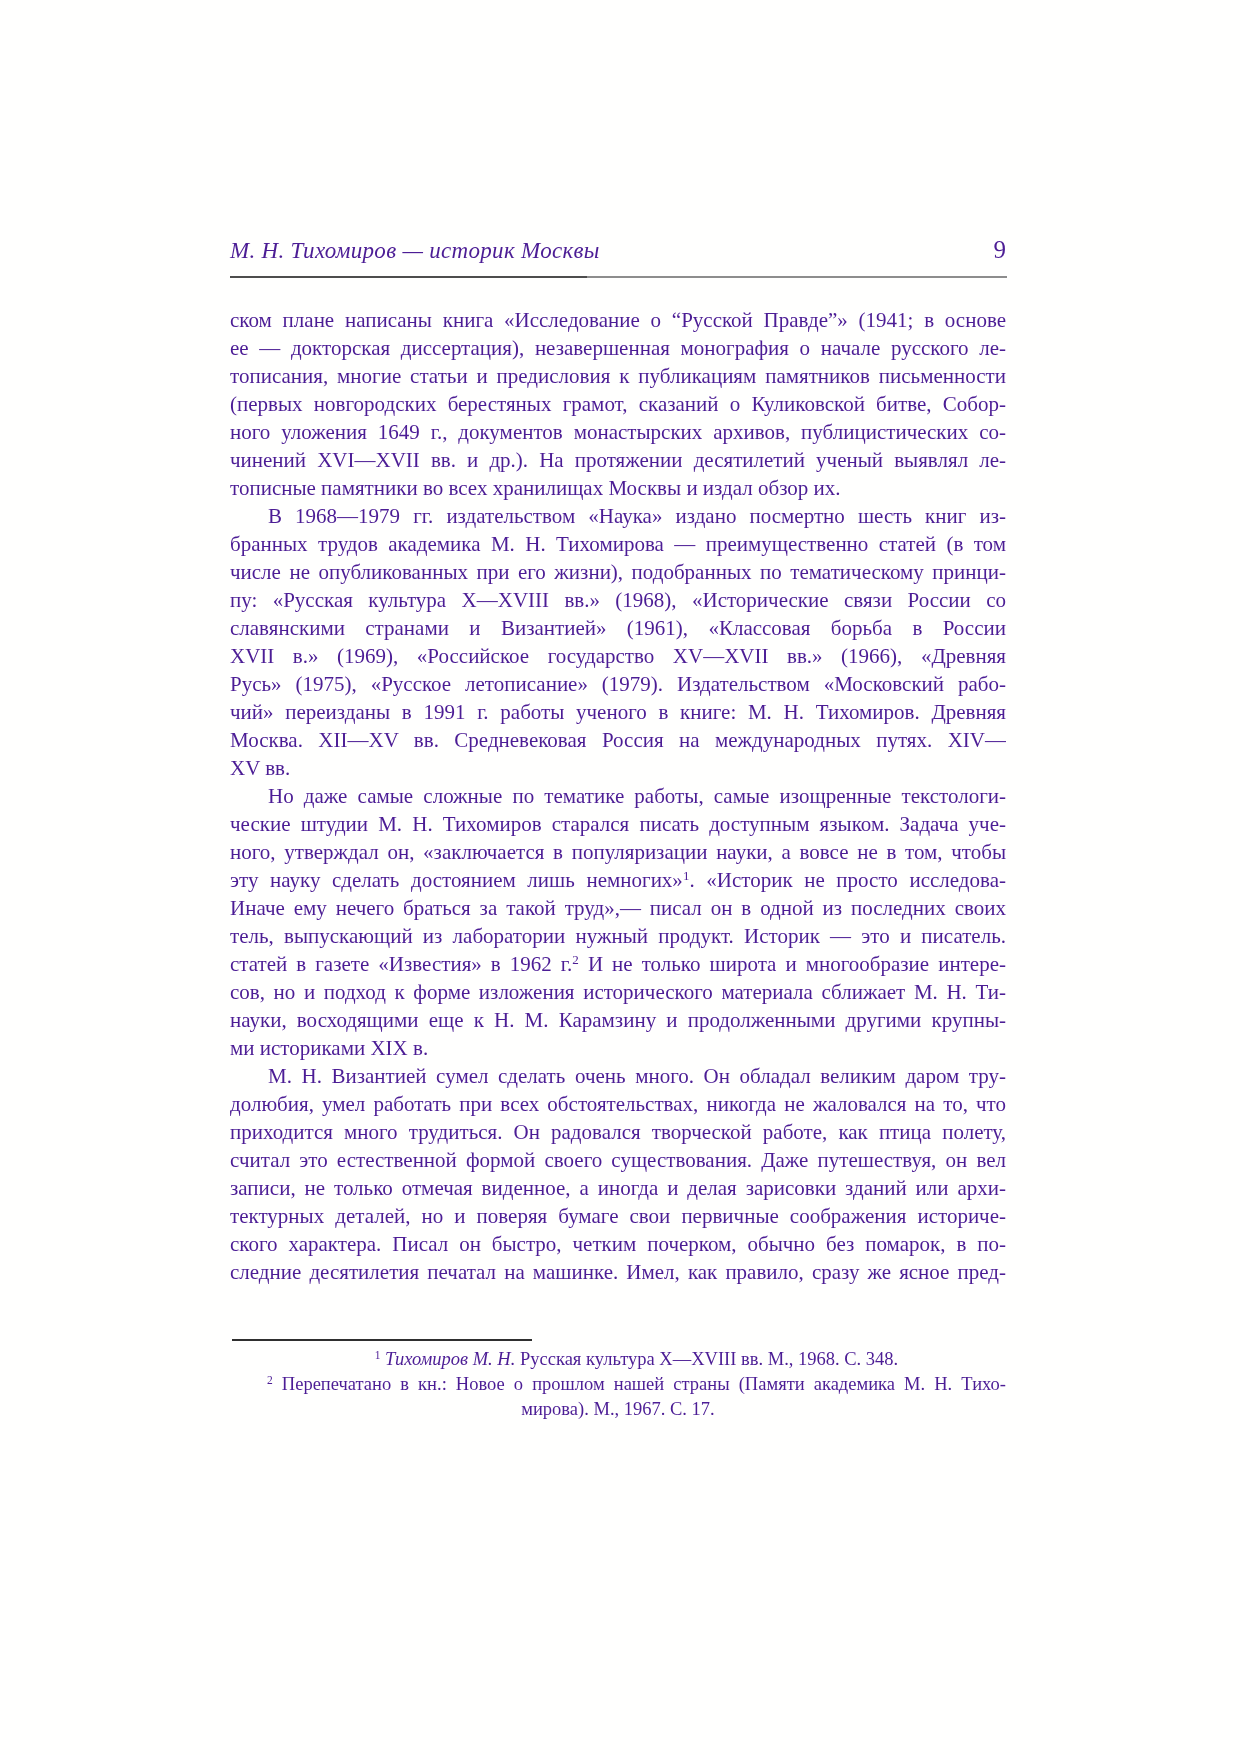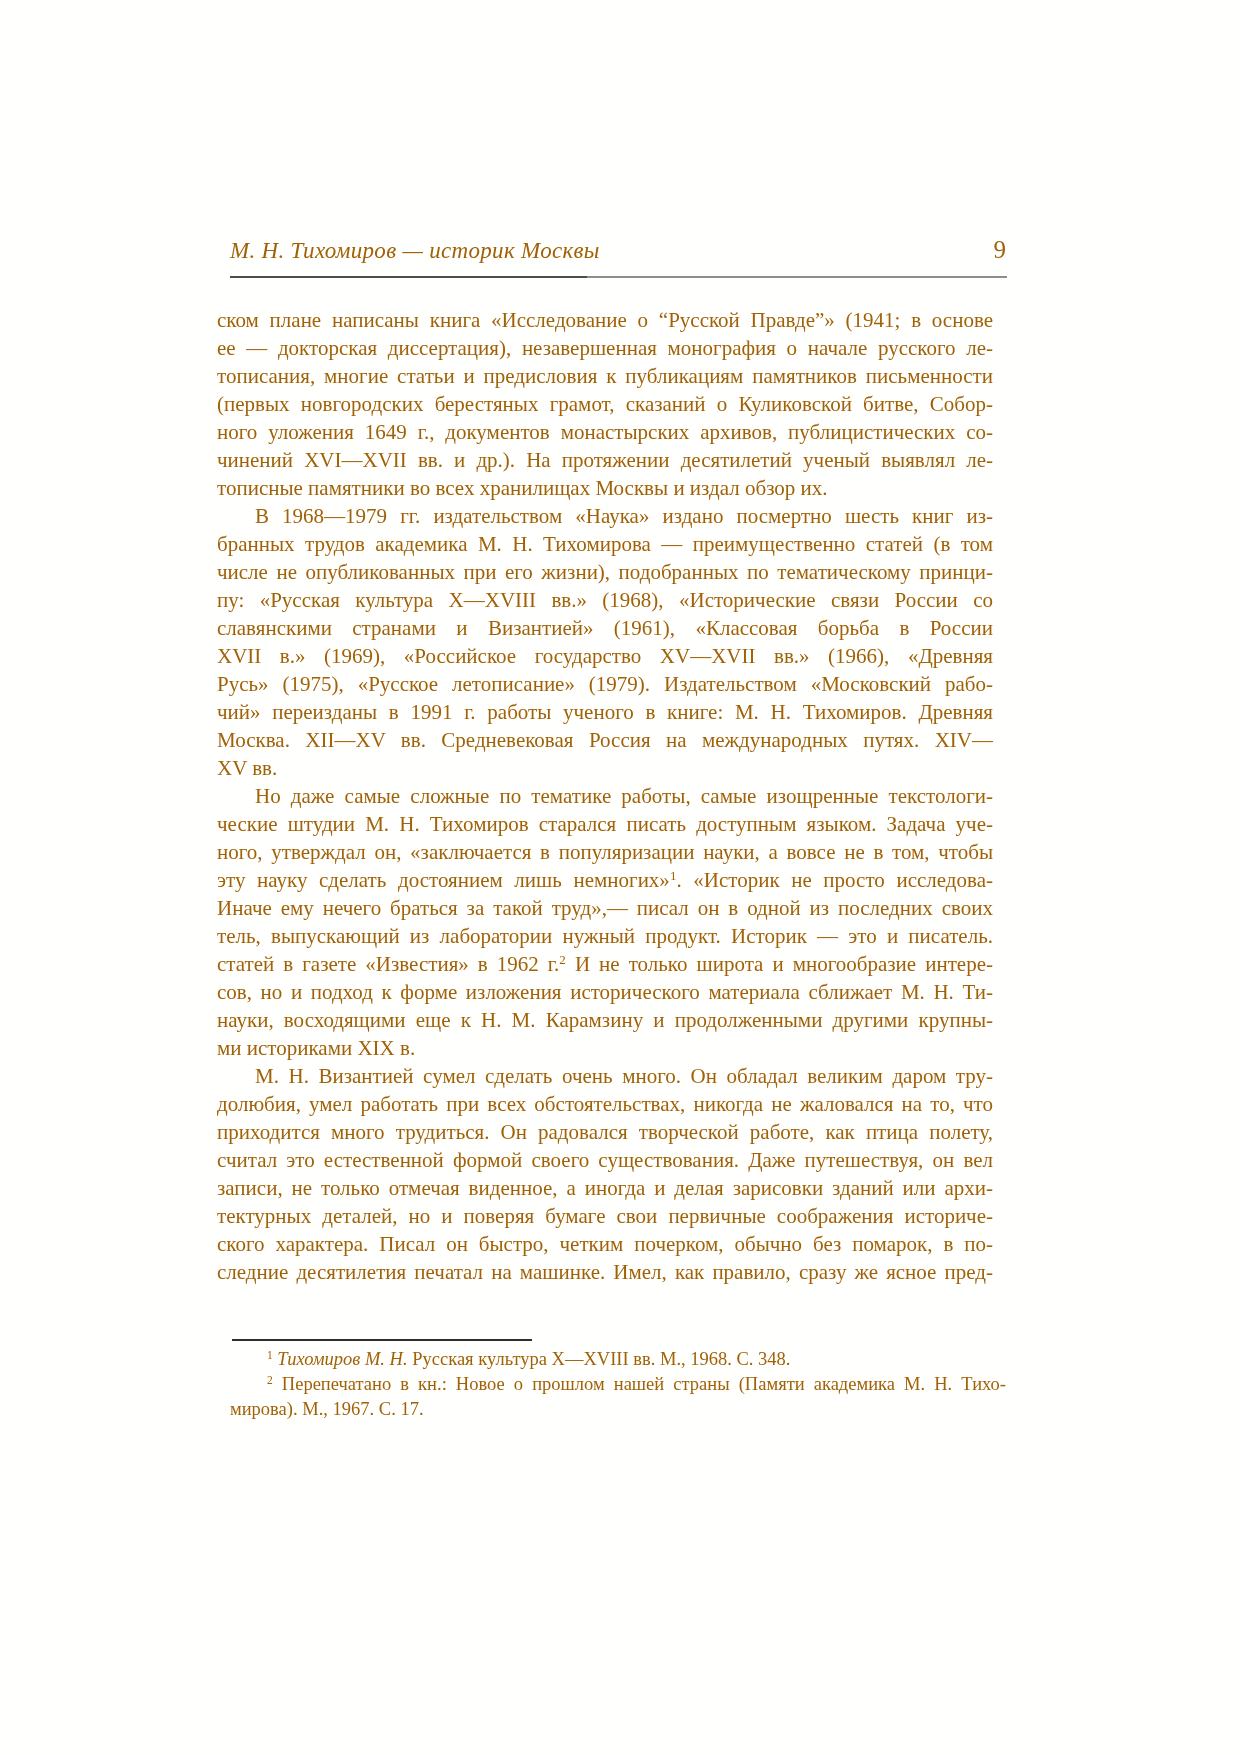--- a/index.html
+++ b/index.html
@@ -13,7 +13,7 @@
     height: 1755px;
     background: #fffffe;
     font-family: "Liberation Serif", serif;
-    color: #a16207;
+    color: #4c1d95;
     overflow: hidden;
   }
   .running-head {

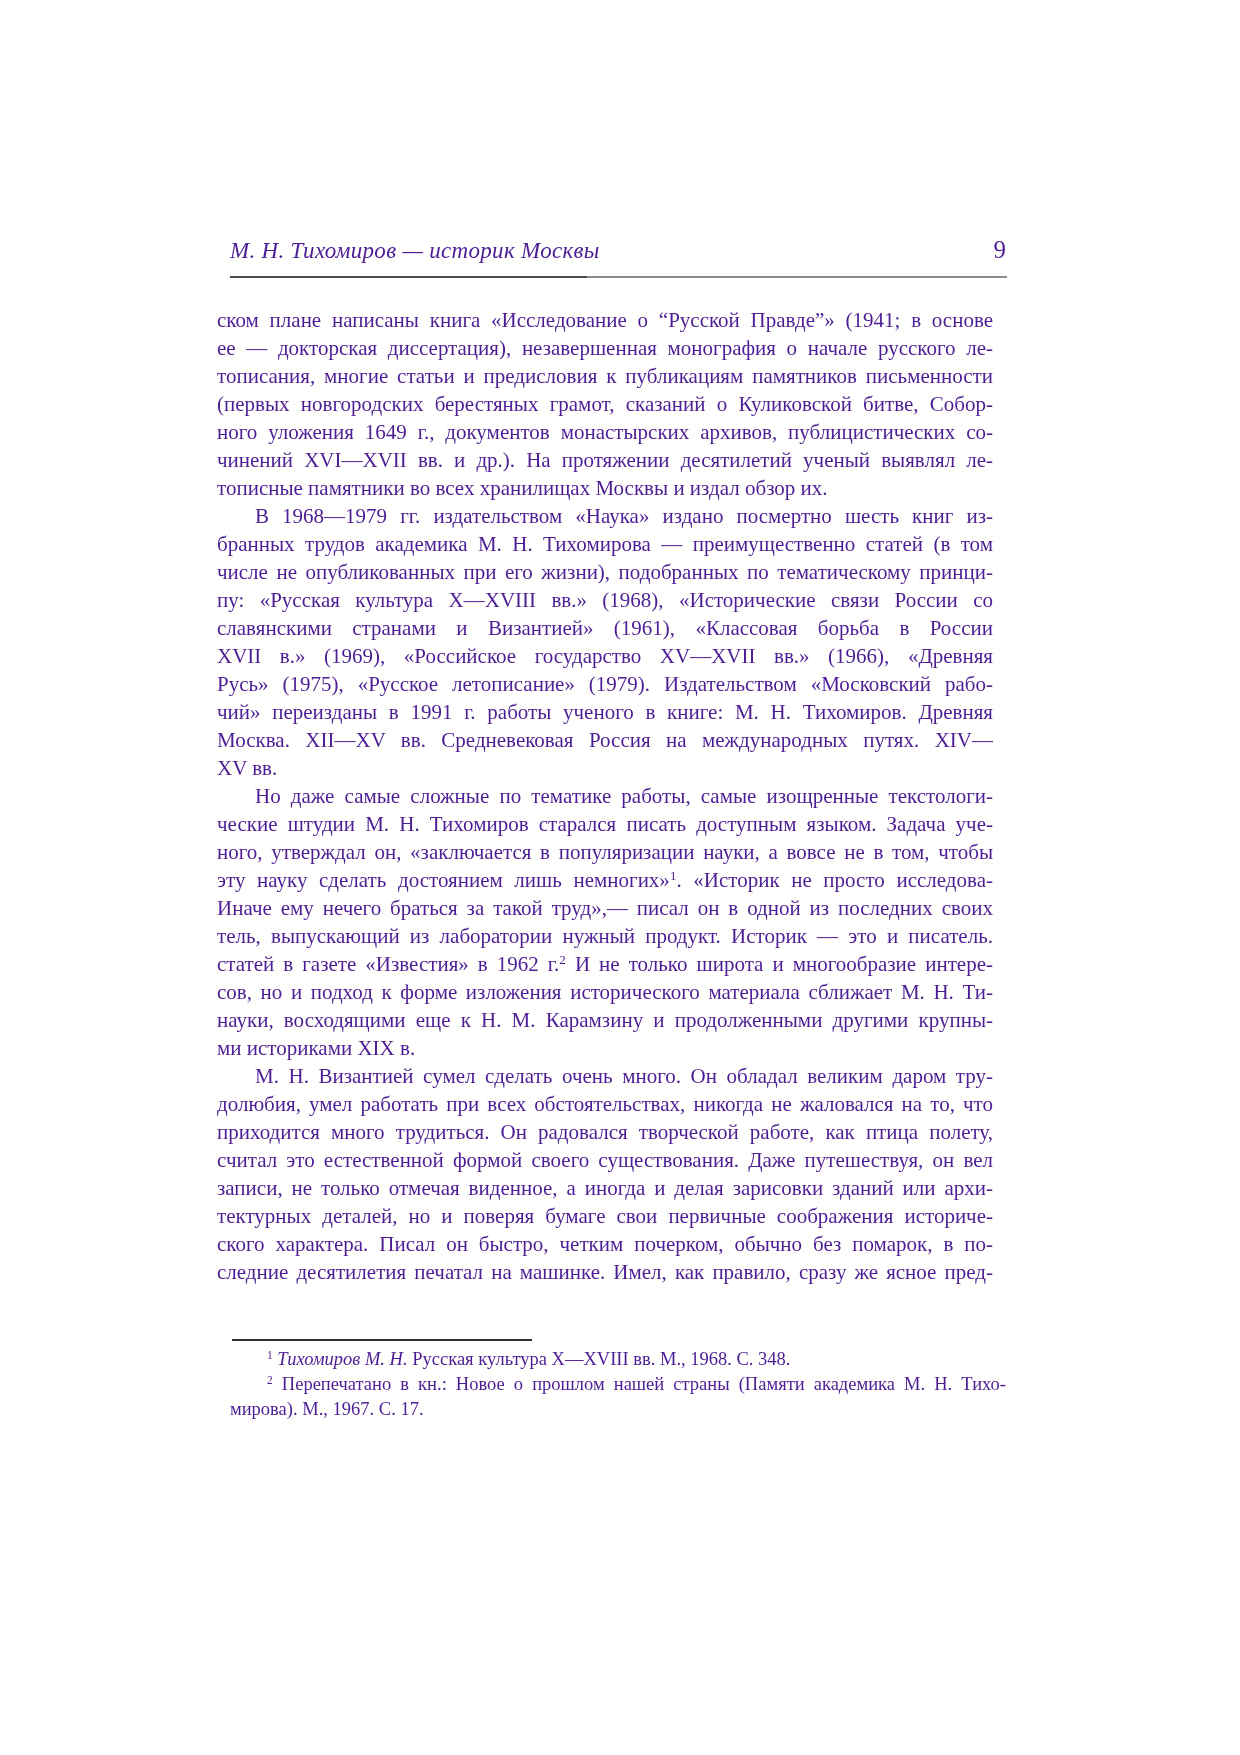--- a/index.html
+++ b/index.html
@@ -44,7 +44,7 @@
   }
   .body-text {
     position: absolute;
-    left: 217px;
+    left: 230px;
     top: 306px;
     width: 776px;
     font-size: 21px;

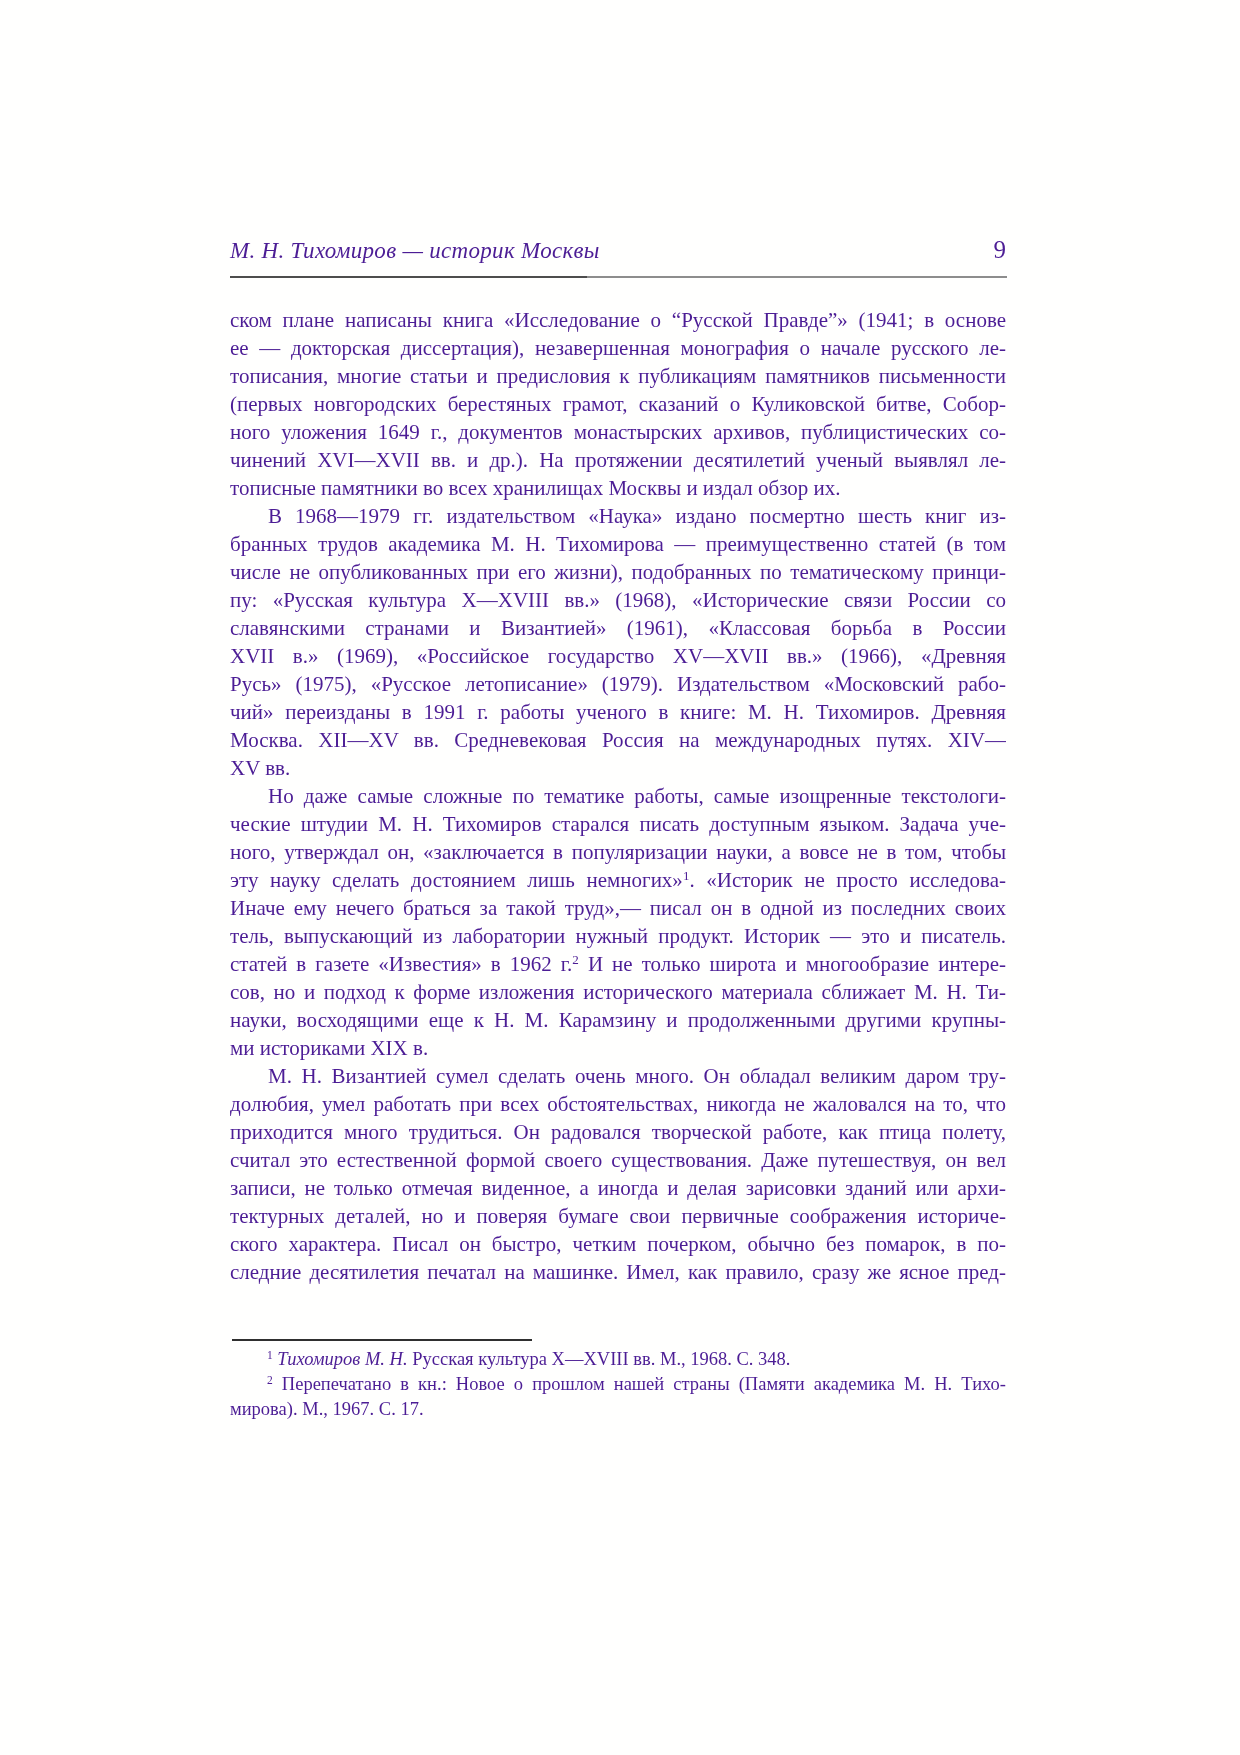--- a/index.html
+++ b/index.html
@@ -88,7 +88,7 @@
     line-height: 25px;
     height: 25px;
     overflow: hidden;
-    text-align: left;
+    text-align: center;
   }
   .fn.fn-indent {
     padding-left: 37px;

